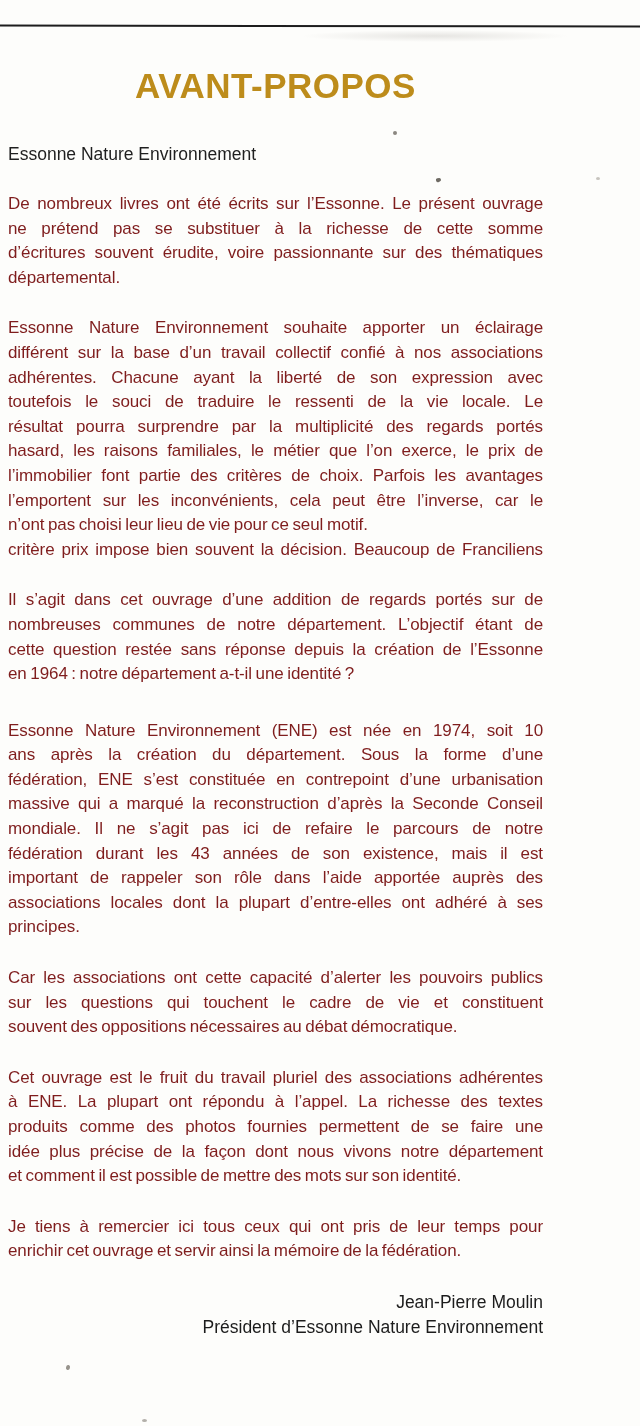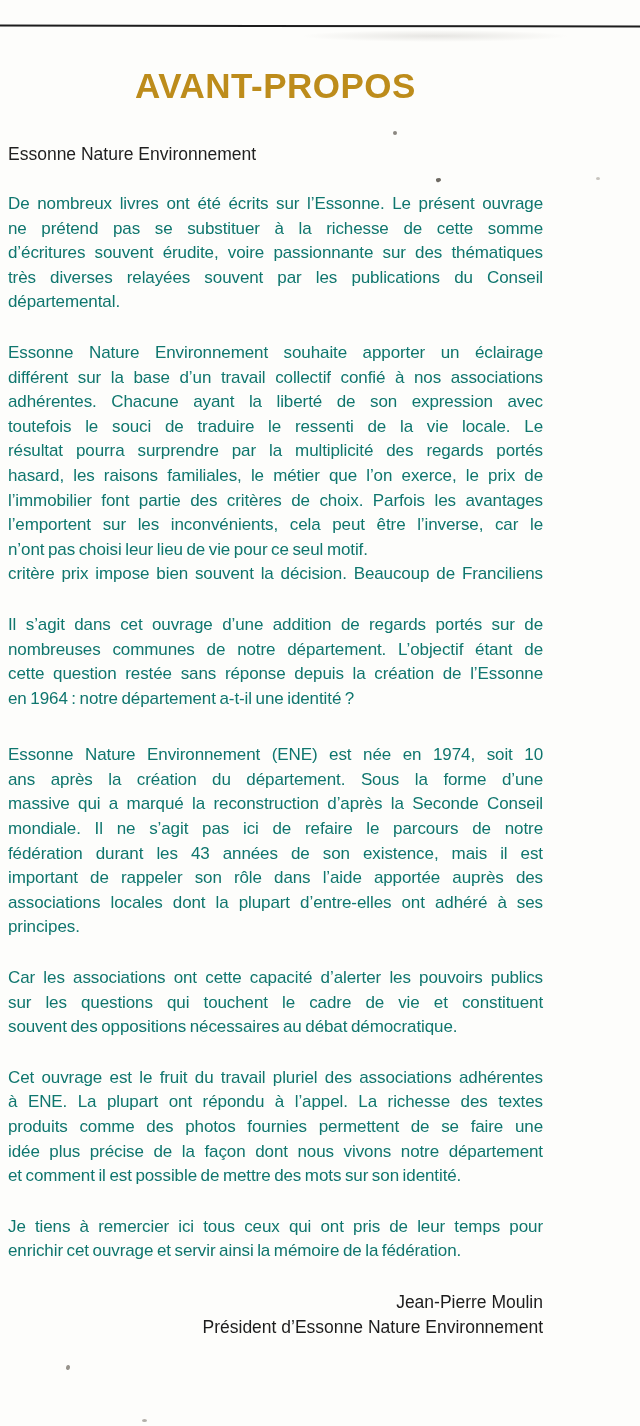--- a/index.html
+++ b/index.html
@@ -70,7 +70,7 @@
     margin-top: 26px;
     font-size: 17px;
     line-height: 24.6px;
-    color: #0f766e;
+    color: #7f1d1d;
     letter-spacing: -0.1px;
     word-spacing: -1px;
   }

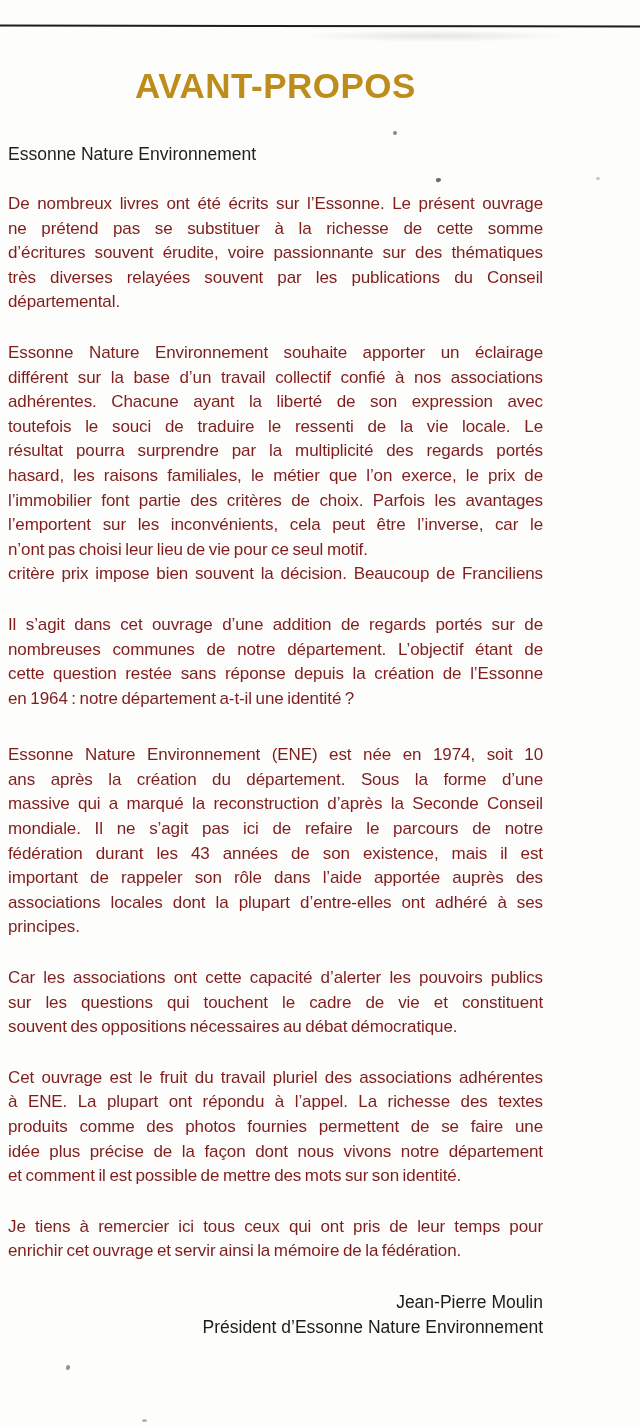--- a/index.html
+++ b/index.html
@@ -122,7 +122,6 @@
           <div class="tline">De nombreux livres ont été écrits sur l’Essonne. Le présent ouvrage</div>
           <div class="tline">ne prétend pas se substituer à la richesse de cette somme</div>
           <div class="tline">d’écritures souvent érudite, voire passionnante sur des thématiques</div>
-          <div class="tline">très diverses relayées souvent par les publications du Conseil</div>
           <div class="tline last">départemental.</div>
         </div>
         <div class="para">

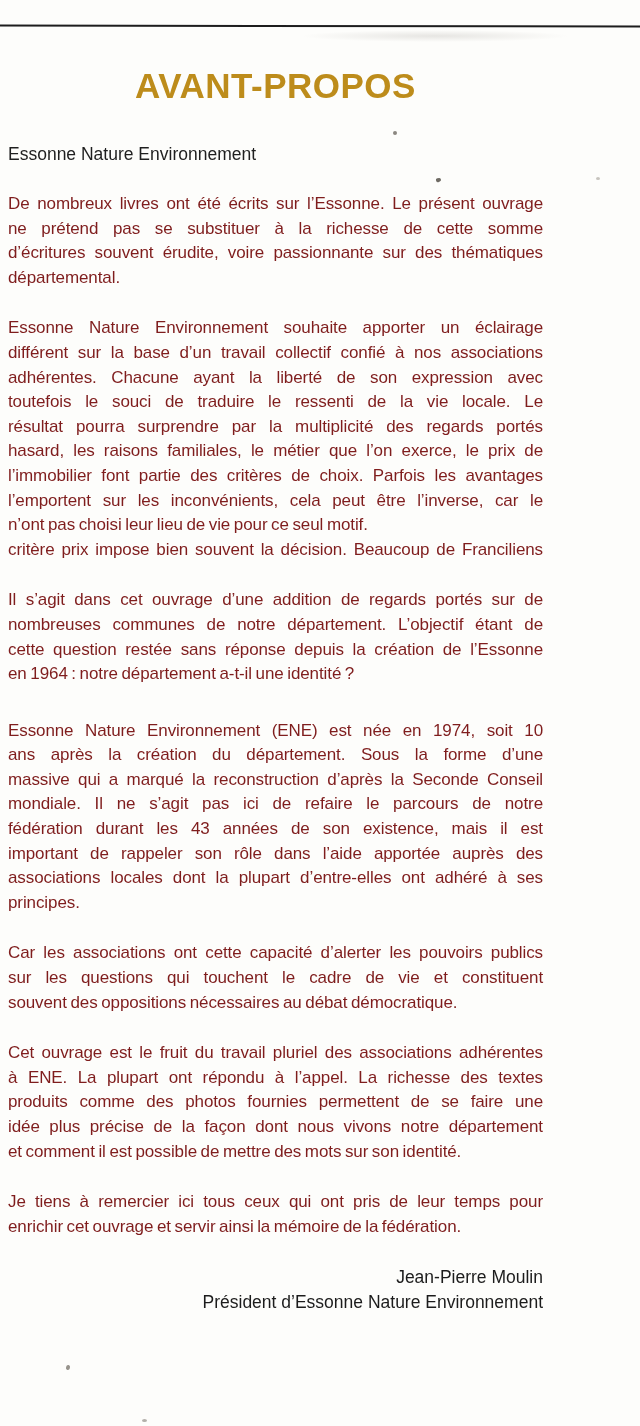--- a/index.html
+++ b/index.html
@@ -145,6 +145,7 @@
         <div class="para gap-lg">
           <div class="tline">Essonne Nature Environnement (ENE) est née en 1974, soit 10</div>
           <div class="tline">ans après la création du département. Sous la forme d’une</div>
+          <div class="tline">fédération, ENE s’est constituée en contrepoint d’une urbanisation</div>
           <div class="tline">massive qui a marqué la reconstruction d’après la Seconde Conseil</div>
           <div class="tline">mondiale. Il ne s’agit pas ici de refaire le parcours de notre</div>
           <div class="tline">fédération durant les 43 années de son existence, mais il est</div>

